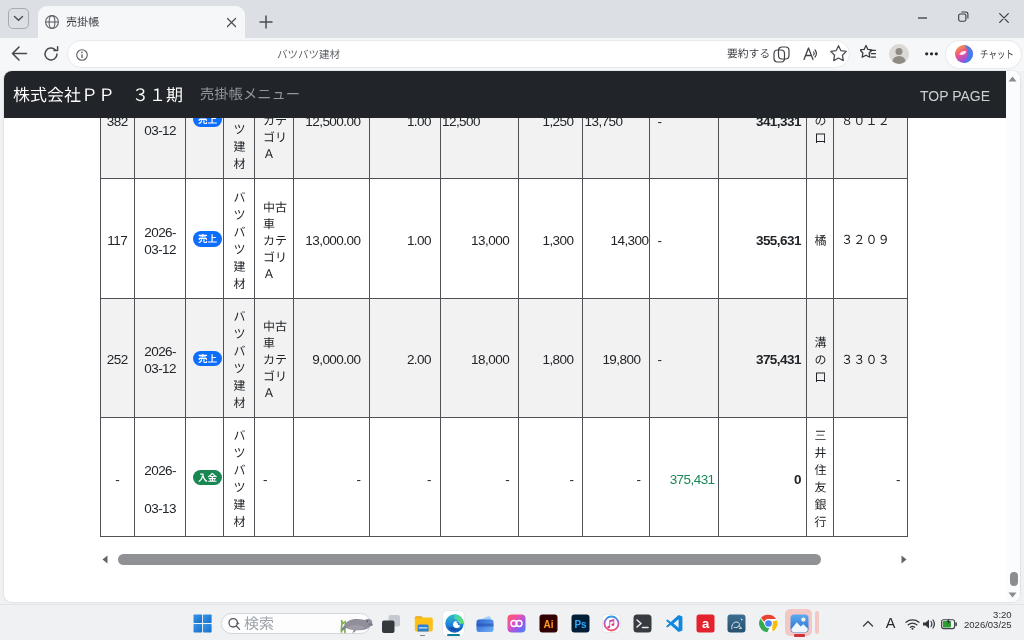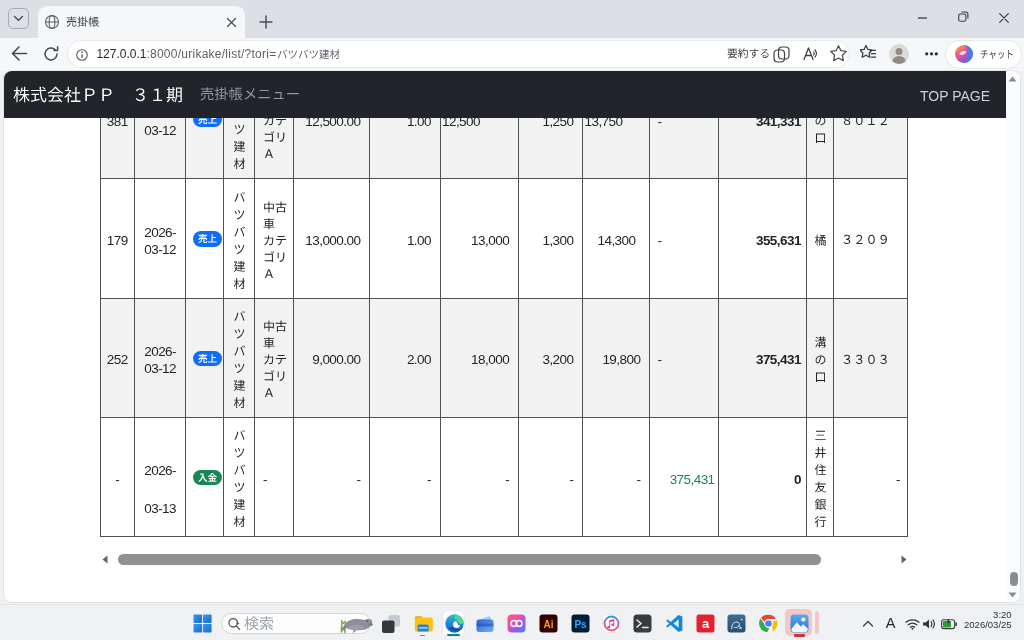--- a/index.html
+++ b/index.html
@@ -71,7 +71,6 @@
             <circle cx="6" cy="3.4" r="0.8" fill="#5a5e63"></circle>
           </svg>
         </div>
-        <div class="a" style="left:96.4px;top:40px;height:28px;line-height:28px;font-size:12px;white-space:nowrap"><span style="color:#1f2226">127.0.0.1</span><span style="color:#5b5f64;letter-spacing:0.25px">:8000/urikake/list/?tori=</span></div>
         <div class="a" style="left:277.0px;top:46.7px;width:64px;height:14px">
           <svg width="63.5" height="14.5" viewBox="0 0 63.5 14.5">
             <path d="M8.0 2.9 7.5 3.2C7.8 3.6 8.1 4.2 8.3 4.6L8.9 4.4C8.7 3.9 8.3 3.3 8.0 2.9ZM9.2 2.5 8.6 2.7C8.9 3.1 9.3 3.7 9.5 4.2L10.1 3.9C9.9 3.5 9.5 2.9 9.2 2.5ZM2.3 7.9C1.9 8.8 1.3 9.9 0.7 10.8L1.6 11.2C2.2 10.3 2.7 9.3 3.1 8.3C3.5 7.2 3.9 5.7 4.1 5.0C4.1 4.8 4.2 4.5 4.3 4.2L3.3 4.0C3.2 5.3 2.7 6.9 2.3 7.9ZM7.5 7.5C7.9 8.7 8.4 10.1 8.6 11.2L9.6 10.8C9.3 9.9 8.7 8.3 8.3 7.3C7.9 6.1 7.2 4.7 6.8 3.9L5.9 4.2C6.4 5.0 7.0 6.5 7.5 7.5Z M15.3 3.2 14.5 3.5C14.7 4.0 15.3 5.7 15.5 6.2L16.3 6.0C16.1 5.4 15.5 3.7 15.3 3.2ZM20.0 3.9 19.0 3.6C18.8 5.2 18.1 6.9 17.3 7.9C16.2 9.3 14.7 10.3 13.2 10.7L13.9 11.4C15.4 10.9 16.9 9.8 18.0 8.4C18.9 7.3 19.4 5.8 19.8 4.5C19.8 4.3 19.9 4.1 20.0 3.9ZM12.4 3.8 11.5 4.1C11.8 4.6 12.5 6.4 12.7 7.0L13.5 6.7C13.3 6.0 12.6 4.4 12.4 3.8Z M29.0 2.9 28.5 3.2C28.8 3.6 29.1 4.2 29.3 4.6L29.9 4.4C29.7 3.9 29.3 3.3 29.0 2.9ZM30.2 2.5 29.6 2.7C29.9 3.1 30.3 3.7 30.5 4.2L31.1 3.9C30.9 3.5 30.5 2.9 30.2 2.5ZM23.3 7.9C22.9 8.8 22.3 9.9 21.7 10.8L22.6 11.2C23.2 10.3 23.7 9.3 24.1 8.3C24.5 7.2 24.9 5.7 25.1 5.0C25.1 4.8 25.2 4.5 25.3 4.2L24.3 4.0C24.2 5.3 23.7 6.9 23.3 7.9ZM28.5 7.5C28.9 8.7 29.4 10.1 29.6 11.2L30.6 10.8C30.3 9.9 29.7 8.3 29.3 7.3C28.9 6.1 28.2 4.7 27.8 3.9L26.9 4.2C27.4 5.0 28.0 6.5 28.5 7.5Z M36.3 3.2 35.5 3.5C35.7 4.0 36.3 5.7 36.5 6.2L37.3 6.0C37.1 5.4 36.5 3.7 36.3 3.2ZM41.0 3.9 40.0 3.6C39.8 5.2 39.1 6.9 38.3 7.9C37.2 9.3 35.7 10.3 34.2 10.7L34.9 11.4C36.4 10.9 37.9 9.8 39.0 8.4C39.9 7.3 40.4 5.8 40.8 4.5C40.8 4.3 40.9 4.1 41.0 3.9ZM33.4 3.8 32.5 4.1C32.8 4.6 33.5 6.4 33.7 7.0L34.5 6.7C34.3 6.0 33.6 4.4 33.4 3.8Z M46.1 3.1V3.7H48.2V4.5H45.3V5.1H48.2V5.9H46.0V6.6H48.2V7.3H45.9V7.9H48.2V8.8H45.4V9.4H48.2V10.5H49.0V9.4H51.9V8.8H49.0V7.9H51.4V7.3H49.0V6.6H51.3V5.1H52.1V4.5H51.3V3.1H49.0V2.4H48.2V3.1ZM49.0 5.1H50.5V5.9H49.0ZM49.0 4.5V3.7H50.5V4.5ZM43.4 7.5 42.8 7.7C43.1 8.6 43.4 9.3 43.8 9.8C43.4 10.5 42.9 11.0 42.4 11.4C42.5 11.5 42.8 11.8 42.9 12.0C43.5 11.6 43.9 11.1 44.3 10.4C45.4 11.4 47.0 11.7 48.9 11.7H51.8C51.9 11.4 52.0 11.1 52.2 10.9C51.6 10.9 49.3 10.9 48.9 10.9C47.1 10.9 45.7 10.7 44.7 9.7C45.1 8.7 45.4 7.5 45.5 6.0L45.1 5.9L45.0 5.9H43.9C44.4 4.9 44.9 3.9 45.2 3.1L44.7 2.9L44.5 2.9H42.4V3.7H44.2C43.7 4.6 43.1 5.9 42.6 6.9L43.3 7.1L43.5 6.6H44.7C44.6 7.6 44.4 8.4 44.1 9.1C43.8 8.6 43.6 8.1 43.4 7.5Z M60.7 2.3V4.5H57.5V5.3H60.4C59.6 7.0 58.2 8.7 56.9 9.6C57.1 9.8 57.3 10.1 57.5 10.3C58.6 9.4 59.8 7.9 60.7 6.4V10.9C60.7 11.1 60.6 11.1 60.4 11.1C60.2 11.1 59.5 11.1 58.8 11.1C58.9 11.3 59.1 11.7 59.1 11.9C60.0 11.9 60.6 11.9 61.0 11.8C61.3 11.6 61.5 11.4 61.5 10.9V5.3H62.6V4.5H61.5V2.3ZM54.9 2.3V4.5H53.1V5.3H54.8C54.4 6.8 53.6 8.4 52.8 9.3C52.9 9.5 53.1 9.8 53.2 10.0C53.8 9.3 54.4 8.1 54.9 6.8V11.9H55.7V6.5C56.1 7.1 56.7 7.8 56.9 8.2L57.4 7.5C57.1 7.2 56.0 6.0 55.7 5.6V5.3H57.1V4.5H55.7V2.3Z" fill="#5b5f64"></path>

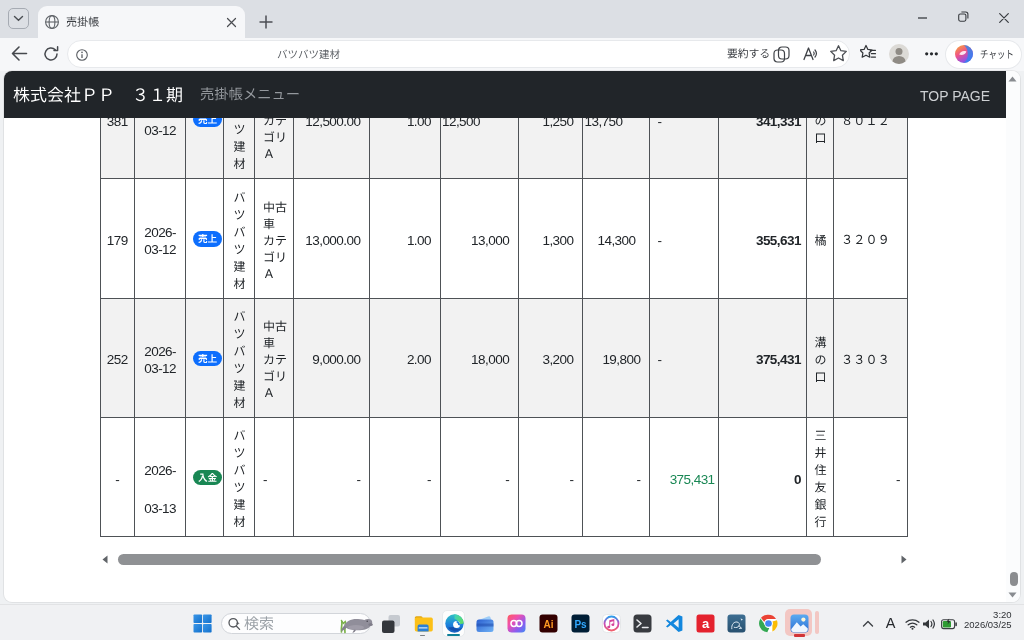--- a/index.html
+++ b/index.html
@@ -163,7 +163,7 @@
       <div class="a" style="left:96.0px;top:226.9px;width:808.0px;height:1px;background:#4e5256"></div>
       <div class="a" style="left:96.0px;top:345.7px;width:808.0px;height:1px;background:#4e5256"></div>
       <div class="a" style="left:96.0px;top:465.3px;width:808.0px;height:1px;background:#4e5256"></div>
-      <div class="a" style="left:98.0px;top:41.8px;width:30.6px;text-align:center;font-size:13.5px;line-height:18px;color:#212529;letter-spacing:-0.55px">381</div>
+      <div class="a" style="left:98.0px;top:41.8px;width:30.6px;text-align:center;font-size:13.5px;line-height:18px;color:#212529;letter-spacing:-0.55px">382</div>
       <div class="a" style="left:131.6px;top:33.1px;width:49.1px;text-align:center;font-size:13.5px;line-height:18px;color:#212529;letter-spacing:-0.55px">2026-</div>
       <div class="a" style="left:131.6px;top:50.5px;width:49.1px;text-align:center;font-size:13.5px;line-height:18px;color:#212529;letter-spacing:-0.55px">03-12</div>
       <div class="a" style="left:189.2px;top:40.9px;width:29.3px;height:15.6px;border-radius:8px;background:#0d6efd"></div>

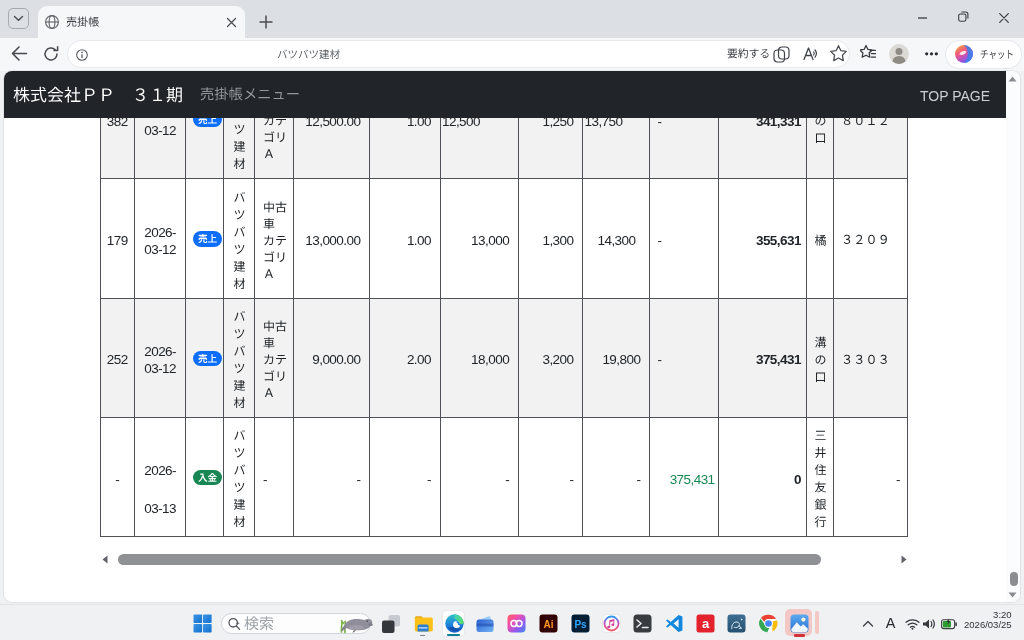--- a/index.html
+++ b/index.html
@@ -199,7 +199,7 @@
           <path d="M6.1 13.0C8.2 13.0 9.3 12.0 9.3 10.7C9.3 9.7 8.8 9.0 7.6 8.4V8.4C8.6 7.7 9.0 7.0 9.0 6.1C9.0 4.8 7.9 3.8 6.1 3.8C4.4 3.8 3.2 4.8 3.2 6.1C3.2 7.0 3.7 7.7 4.6 8.1V8.2C3.5 8.7 2.9 9.5 2.9 10.6C2.9 12.0 4.1 13.0 6.1 13.0ZM6.9 8.1C5.5 7.7 4.3 7.3 4.3 6.1C4.3 5.3 5.0 4.6 6.1 4.6C7.3 4.6 8.0 5.4 8.0 6.2C8.0 6.9 7.8 7.4 6.9 8.1ZM6.2 12.2C4.8 12.2 3.9 11.5 3.9 10.5C3.9 9.7 4.4 9.1 5.3 8.5C6.9 9.0 8.2 9.5 8.2 10.6C8.2 11.5 7.5 12.2 6.2 12.2Z M18.3 13.0C20.3 13.0 21.6 11.4 21.6 8.4C21.6 5.3 20.3 3.8 18.3 3.8C16.3 3.8 15.0 5.3 15.0 8.4C15.0 11.4 16.3 13.0 18.3 13.0ZM18.3 12.1C17.0 12.1 16.1 11.0 16.1 8.4C16.1 5.7 17.0 4.7 18.3 4.7C19.6 4.7 20.5 5.7 20.5 8.4C20.5 11.0 19.6 12.1 18.3 12.1Z M27.4 12.9H33.8V12.0H31.2V3.9H30.4C29.8 4.3 29.1 4.4 28.1 4.6V5.3H30.1V12.0H27.4Z M39.6 12.9H45.9V11.9H42.8C42.3 11.9 41.9 12.0 41.4 12.0C43.7 10.1 45.5 8.3 45.5 6.5C45.5 4.8 44.3 3.8 42.6 3.8C41.3 3.8 40.3 4.4 39.4 5.4L40.1 6.0C40.8 5.2 41.6 4.7 42.5 4.7C43.7 4.7 44.4 5.5 44.4 6.5C44.4 8.1 42.4 10.0 39.6 12.3Z" fill="#212529"></path>
         </svg>
       </div>
-      <div class="a" style="left:98.0px;top:161.2px;width:30.6px;text-align:center;font-size:13.5px;line-height:18px;color:#212529;letter-spacing:-0.55px">179</div>
+      <div class="a" style="left:98.0px;top:161.2px;width:30.6px;text-align:center;font-size:13.5px;line-height:18px;color:#212529;letter-spacing:-0.55px">117</div>
       <div class="a" style="left:131.6px;top:152.6px;width:49.1px;text-align:center;font-size:13.5px;line-height:18px;color:#212529;letter-spacing:-0.55px">2026-</div>
       <div class="a" style="left:131.6px;top:169.9px;width:49.1px;text-align:center;font-size:13.5px;line-height:18px;color:#212529;letter-spacing:-0.55px">03-12</div>
       <div class="a" style="left:189.2px;top:160.3px;width:29.3px;height:15.6px;border-radius:8px;background:#0d6efd"></div>

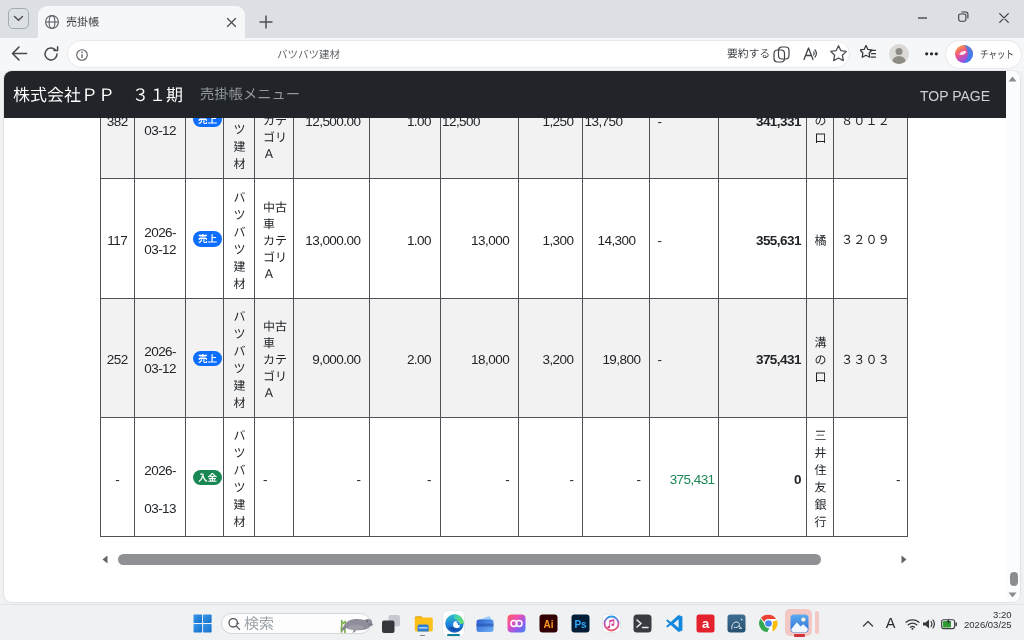--- a/index.html
+++ b/index.html
@@ -222,7 +222,7 @@
       <div class="a" style="left:367.4px;top:161.2px;width:59.6px;text-align:right;font-size:13.5px;line-height:18px;color:#212529;letter-spacing:-0.55px">1.00</div>
       <div class="a" style="left:438.0px;top:161.2px;width:67.1px;text-align:right;font-size:13.5px;line-height:18px;color:#212529;letter-spacing:-0.55px">13,000</div>
       <div class="a" style="left:516.1px;top:161.2px;width:53.4px;text-align:right;font-size:13.5px;line-height:18px;color:#212529;letter-spacing:-0.55px">1,300</div>
-      <div class="a" style="left:580.5px;top:161.2px;width:64px;text-align:center;font-size:13.5px;line-height:18px;color:#212529;letter-spacing:-0.55px">14,300</div>
+      <div class="a" style="left:580.5px;top:161.2px;width:64px;text-align:right;font-size:13.5px;line-height:18px;color:#212529;letter-spacing:-0.55px">14,300</div>
       <div class="a" style="left:653.4px;top:161.2px;width:20.0px;text-align:left;font-size:13.5px;line-height:18px;color:#212529;letter-spacing:-0.55px">-</div>
       <div class="a" style="left:716.1px;top:161.2px;width:80.8px;text-align:right;font-size:13.5px;line-height:18px;color:#212529;font-weight:bold;letter-spacing:-0.55px">355,631</div>
       <div class="a" style="left:809.8px;top:160.8px;width:13px;height:17px">

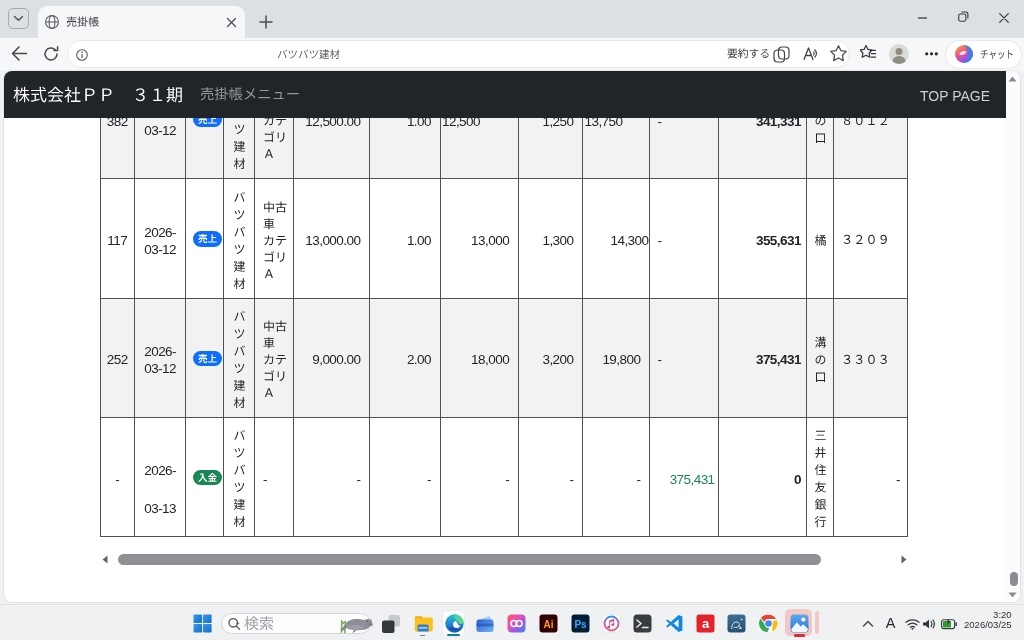--- a/index.html
+++ b/index.html
@@ -257,7 +257,7 @@
       <div class="a" style="left:291.1px;top:280.4px;width:65.3px;text-align:right;font-size:13.5px;line-height:18px;color:#212529;letter-spacing:-0.55px">9,000.00</div>
       <div class="a" style="left:367.4px;top:280.4px;width:59.6px;text-align:right;font-size:13.5px;line-height:18px;color:#212529;letter-spacing:-0.55px">2.00</div>
       <div class="a" style="left:438.0px;top:280.4px;width:67.1px;text-align:right;font-size:13.5px;line-height:18px;color:#212529;letter-spacing:-0.55px">18,000</div>
-      <div class="a" style="left:516.1px;top:280.4px;width:53.4px;text-align:right;font-size:13.5px;line-height:18px;color:#212529;letter-spacing:-0.55px">3,200</div>
+      <div class="a" style="left:516.1px;top:280.4px;width:53.4px;text-align:right;font-size:13.5px;line-height:18px;color:#212529;letter-spacing:-0.55px">1,800</div>
       <div class="a" style="left:580.5px;top:280.4px;width:55.9px;text-align:right;font-size:13.5px;line-height:18px;color:#212529;letter-spacing:-0.55px">19,800</div>
       <div class="a" style="left:653.4px;top:280.4px;width:20.0px;text-align:left;font-size:13.5px;line-height:18px;color:#212529;letter-spacing:-0.55px">-</div>
       <div class="a" style="left:716.1px;top:280.4px;width:80.8px;text-align:right;font-size:13.5px;line-height:18px;color:#212529;font-weight:bold;letter-spacing:-0.55px">375,431</div>

